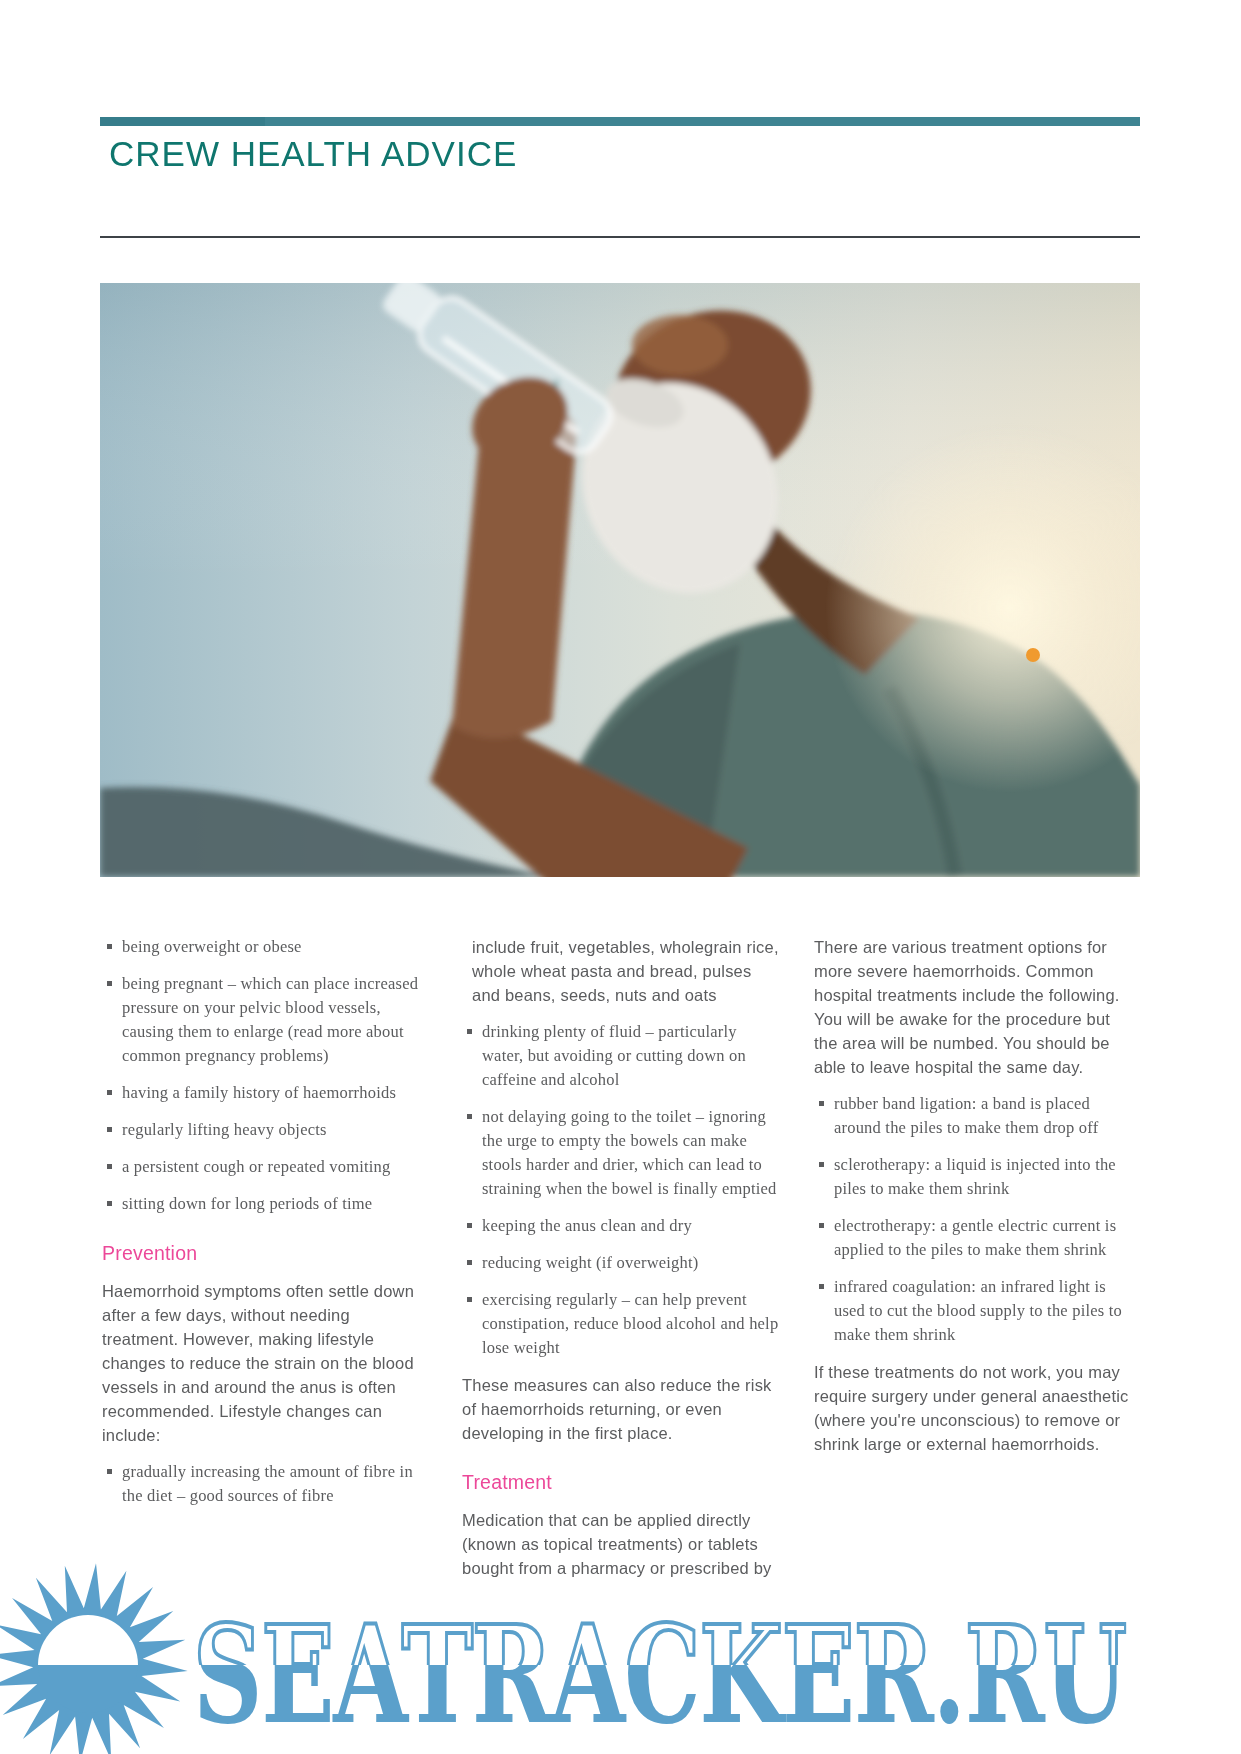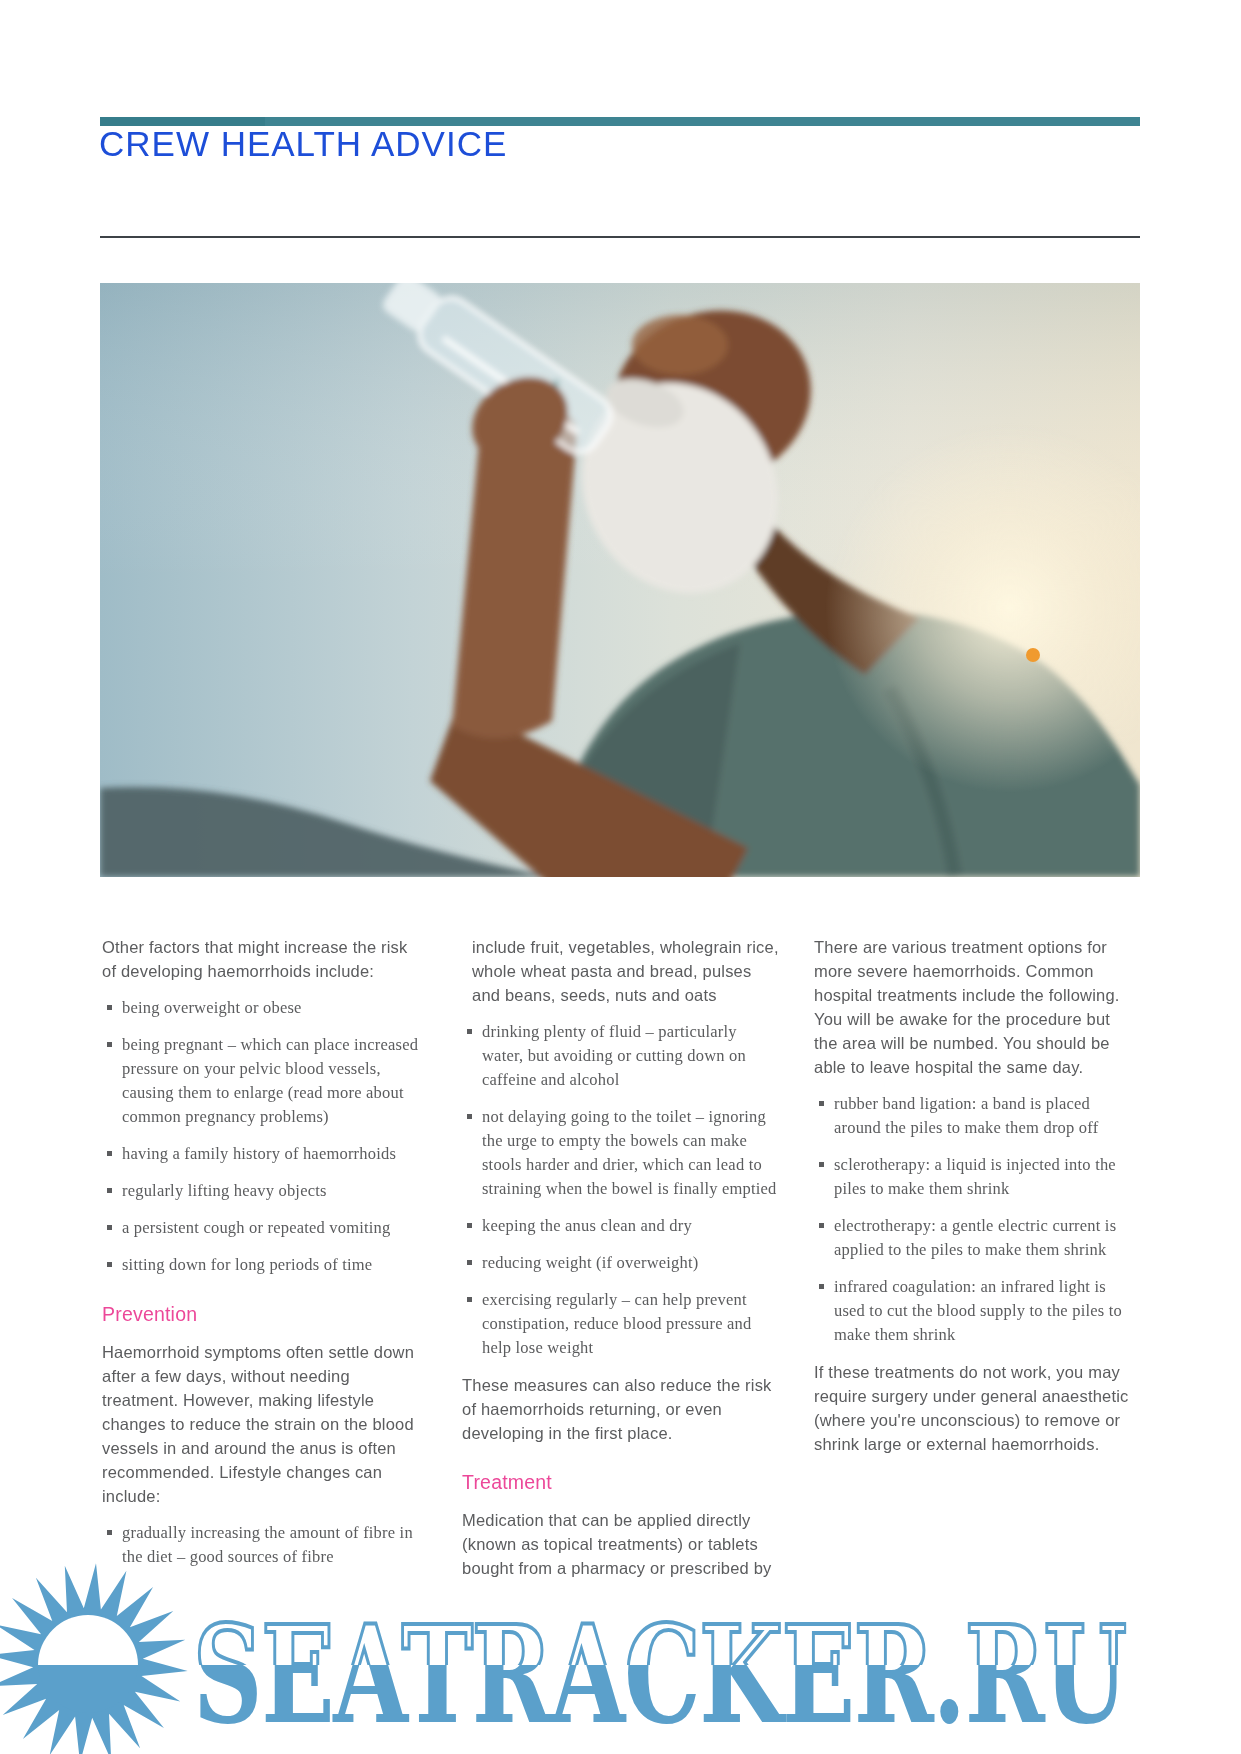--- a/index.html
+++ b/index.html
@@ -12,8 +12,8 @@
     background:linear-gradient(to right,#367d8b 0,#367d8b 165px,#3e8492 165px,#3e8492 100%);
   }
   .page-title{
-    position:absolute;left:99px;top:124px;margin:0;
-    font-size:35px;font-weight:400;letter-spacing:1px;color:#1d4ed8;
+    position:absolute;left:99px;top:124px;margin:10px;
+    font-size:35px;font-weight:400;letter-spacing:1px;color:#0f766e;
   }
   .header-rule{
     position:absolute;left:100px;top:236px;width:1040px;height:2px;background:#3e4347;

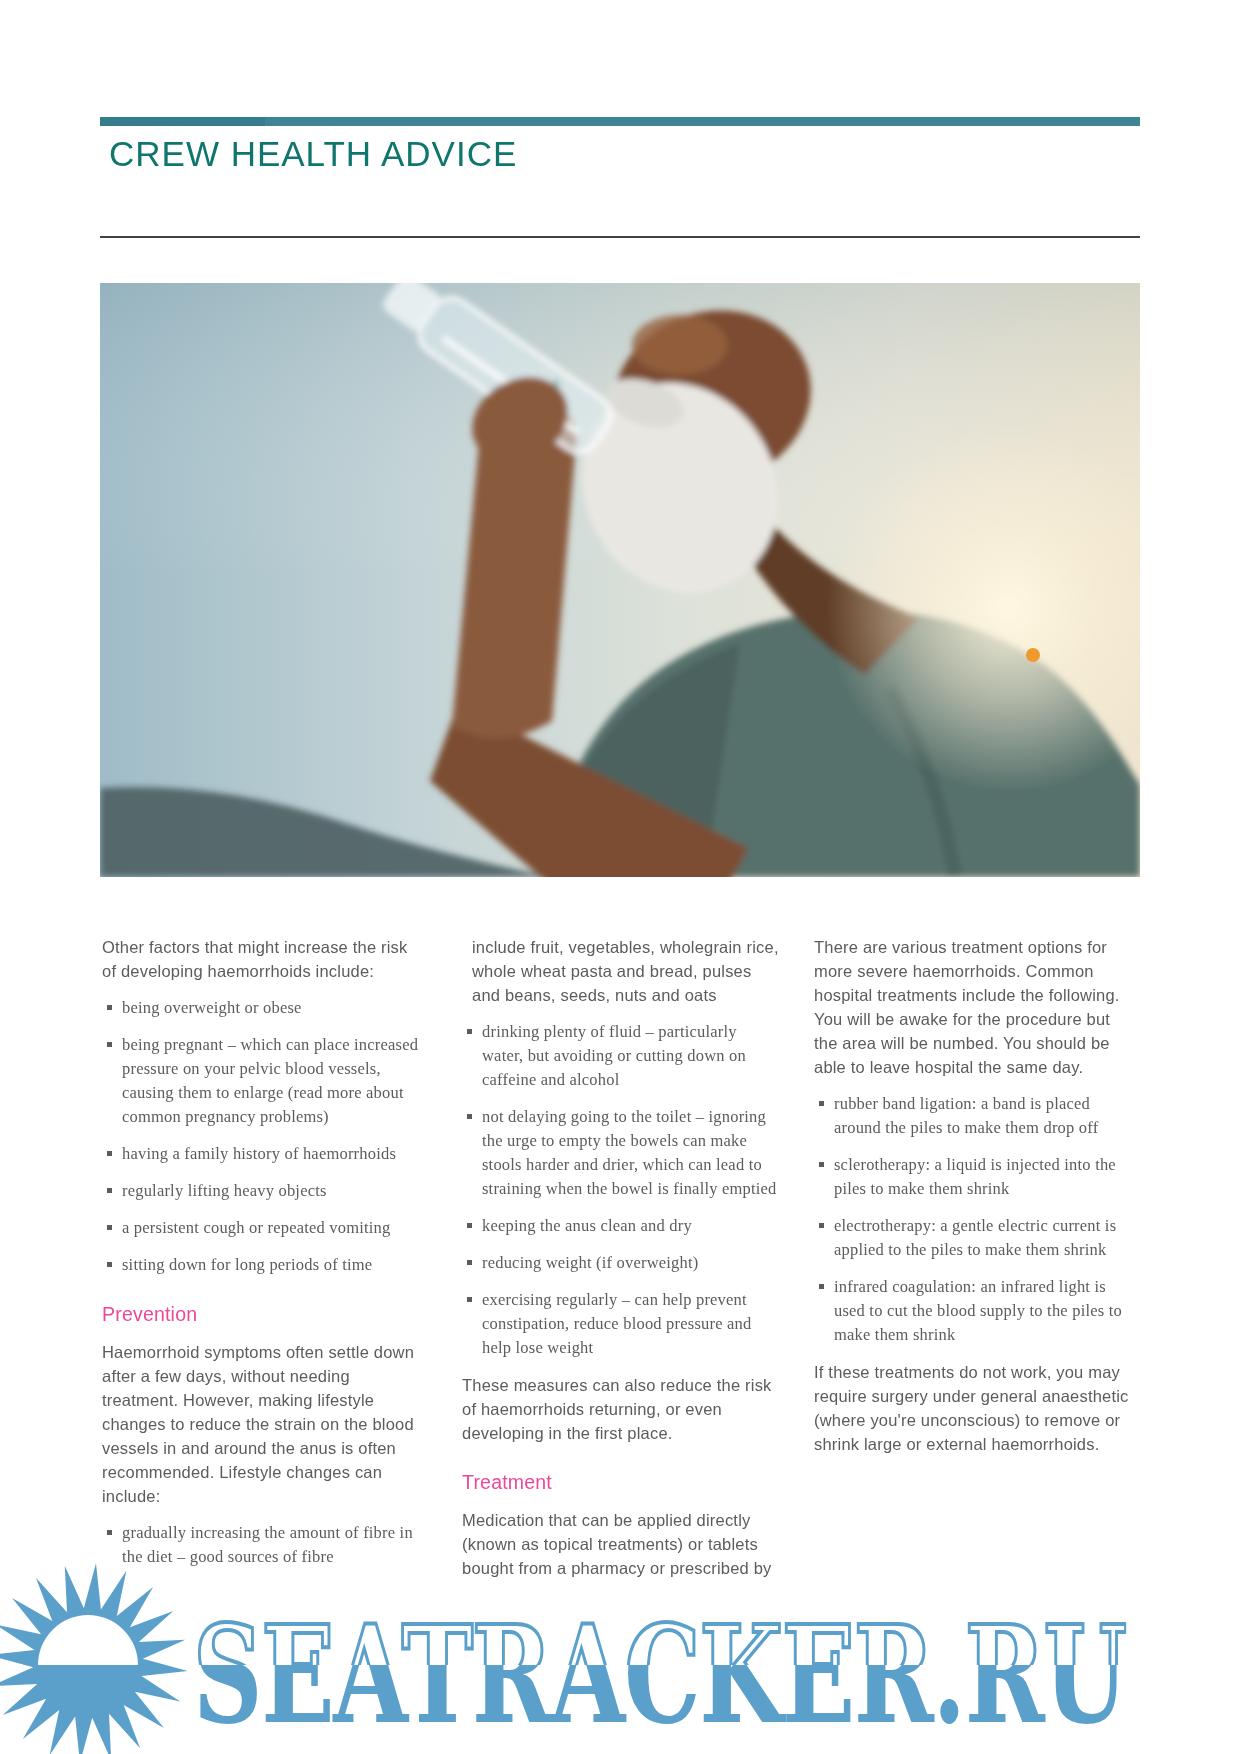--- a/index.html
+++ b/index.html
@@ -127,7 +127,6 @@
   </div>
 
   <div class="col col-1" id="col-0">
-      <p>Other factors that might increase the risk of developing haemorrhoids include:</p>
       <ul>
         <li>being overweight or obese</li>
         <li>being pregnant – which can place increased pressure on your pelvic blood vessels, causing them to enlarge (read more about common pregnancy problems)</li>

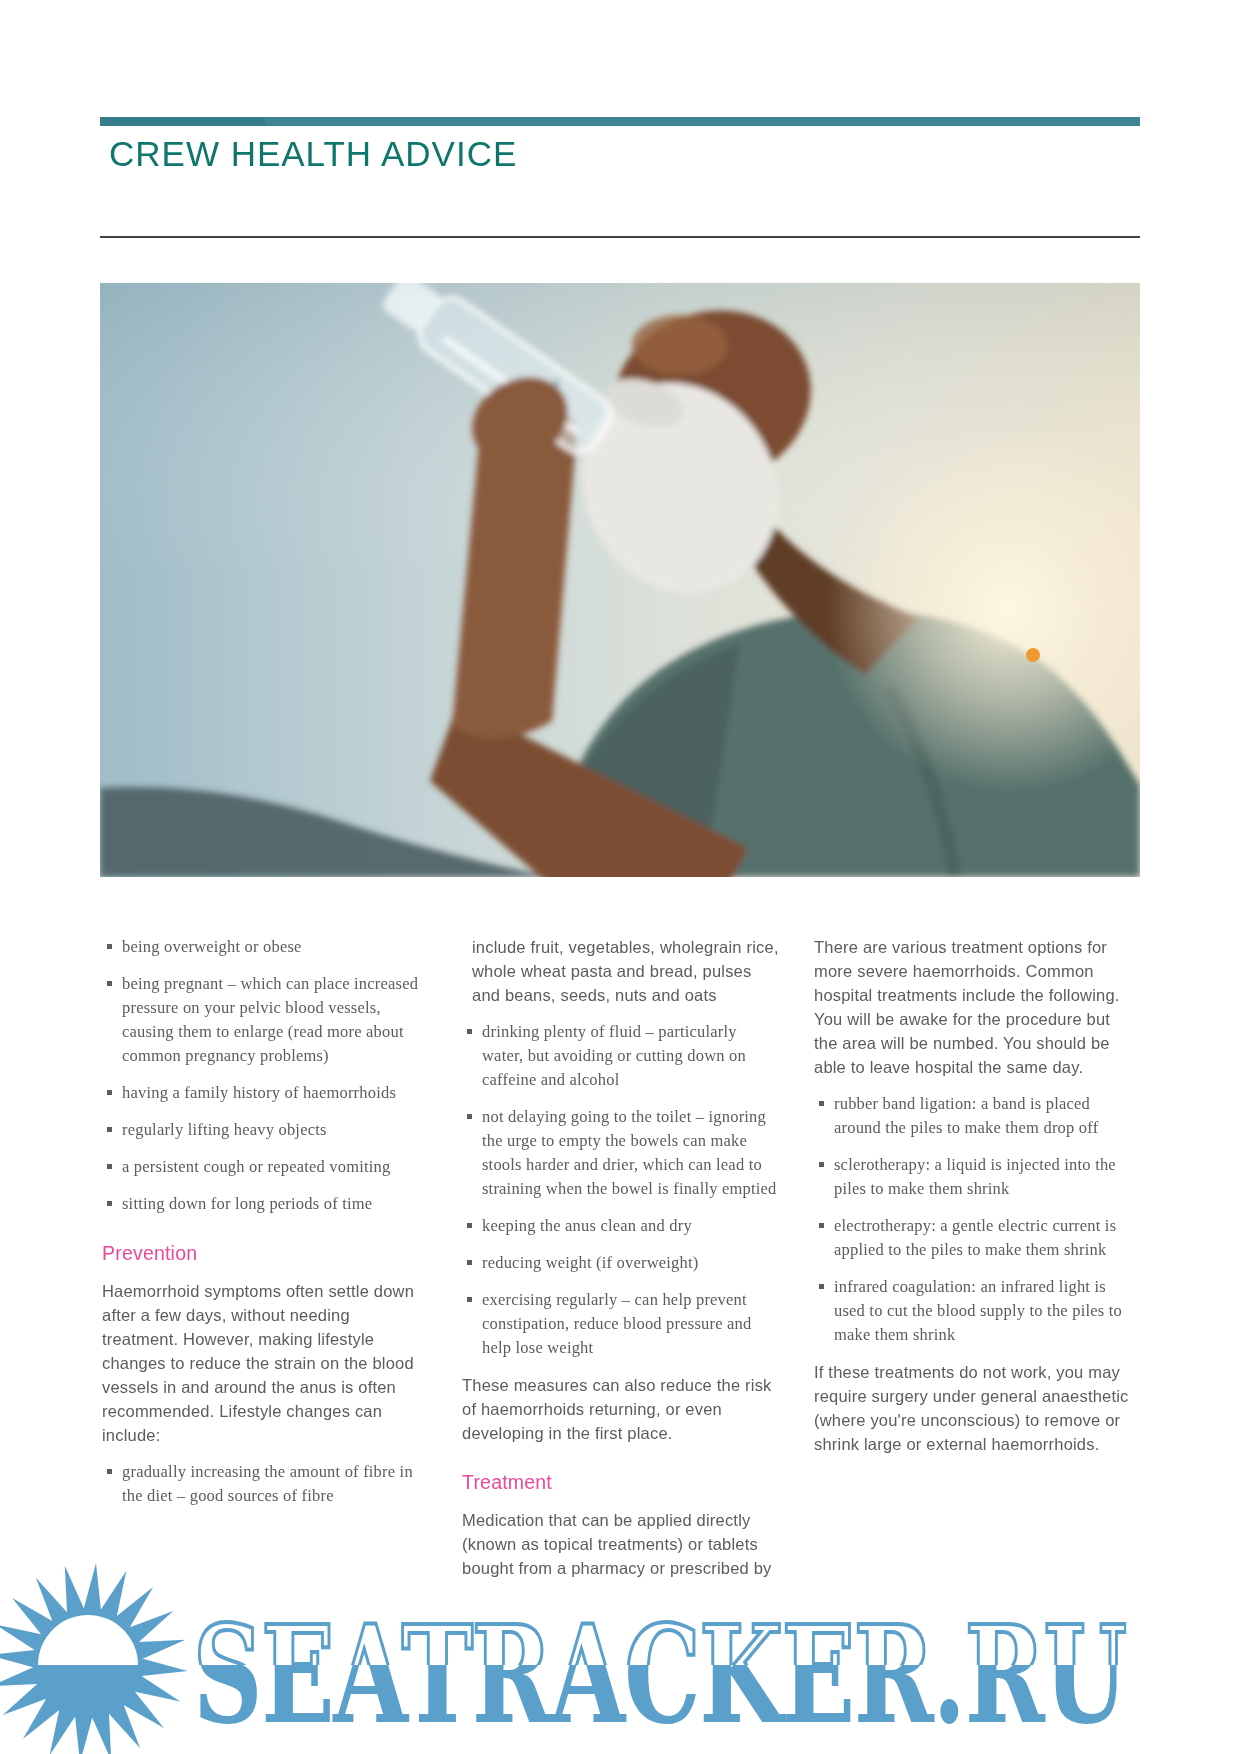--- a/index.html
+++ b/index.html
@@ -148,7 +148,7 @@
         <li>not delaying going to the toilet – ignoring the urge to empty the bowels can make stools harder and drier, which can lead to straining when the bowel is finally emptied</li>
         <li>keeping the anus clean and dry</li>
         <li>reducing weight (if overweight)</li>
-        <li>exercising regularly – can help prevent constipation, reduce blood pressure and help lose weight</li>
+        <li>exercising regularly – can help prevent constipation, reduce blood alcohol and help lose weight</li>
       </ul>
       <p>These measures can also reduce the risk of haemorrhoids returning, or even developing in the first place.</p>
       <div class="h2">Treatment</div>

